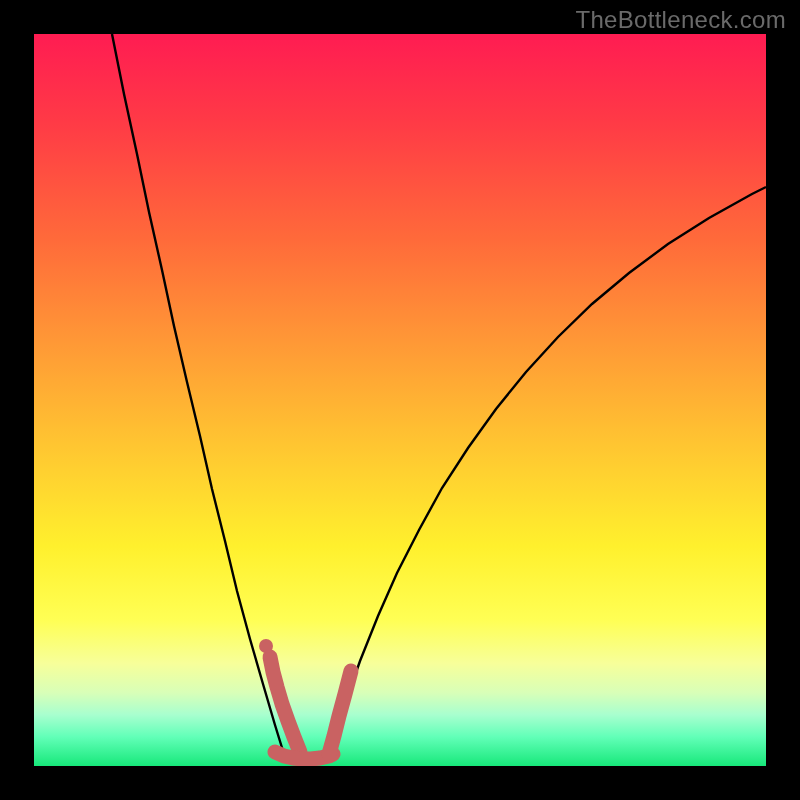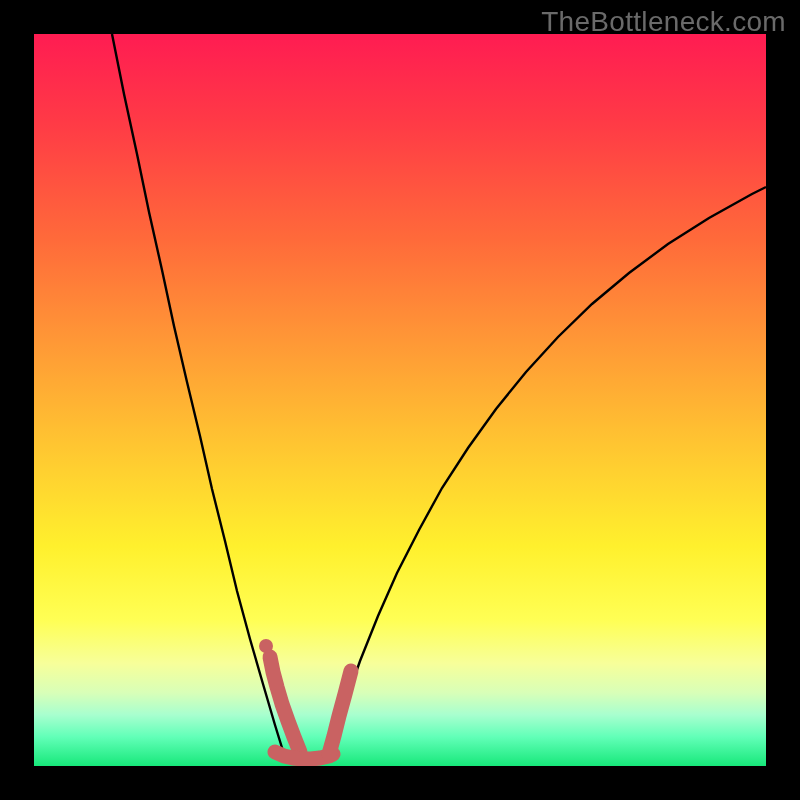--- a/index.html
+++ b/index.html
@@ -45,7 +45,7 @@
     top: 6px;
     right: 14px;
     color: #6a6a6a;
-    font-size: 28px;
+    font-size: 24px;
     font-weight: 500;
     letter-spacing: 0.3px;
     user-select: none;

